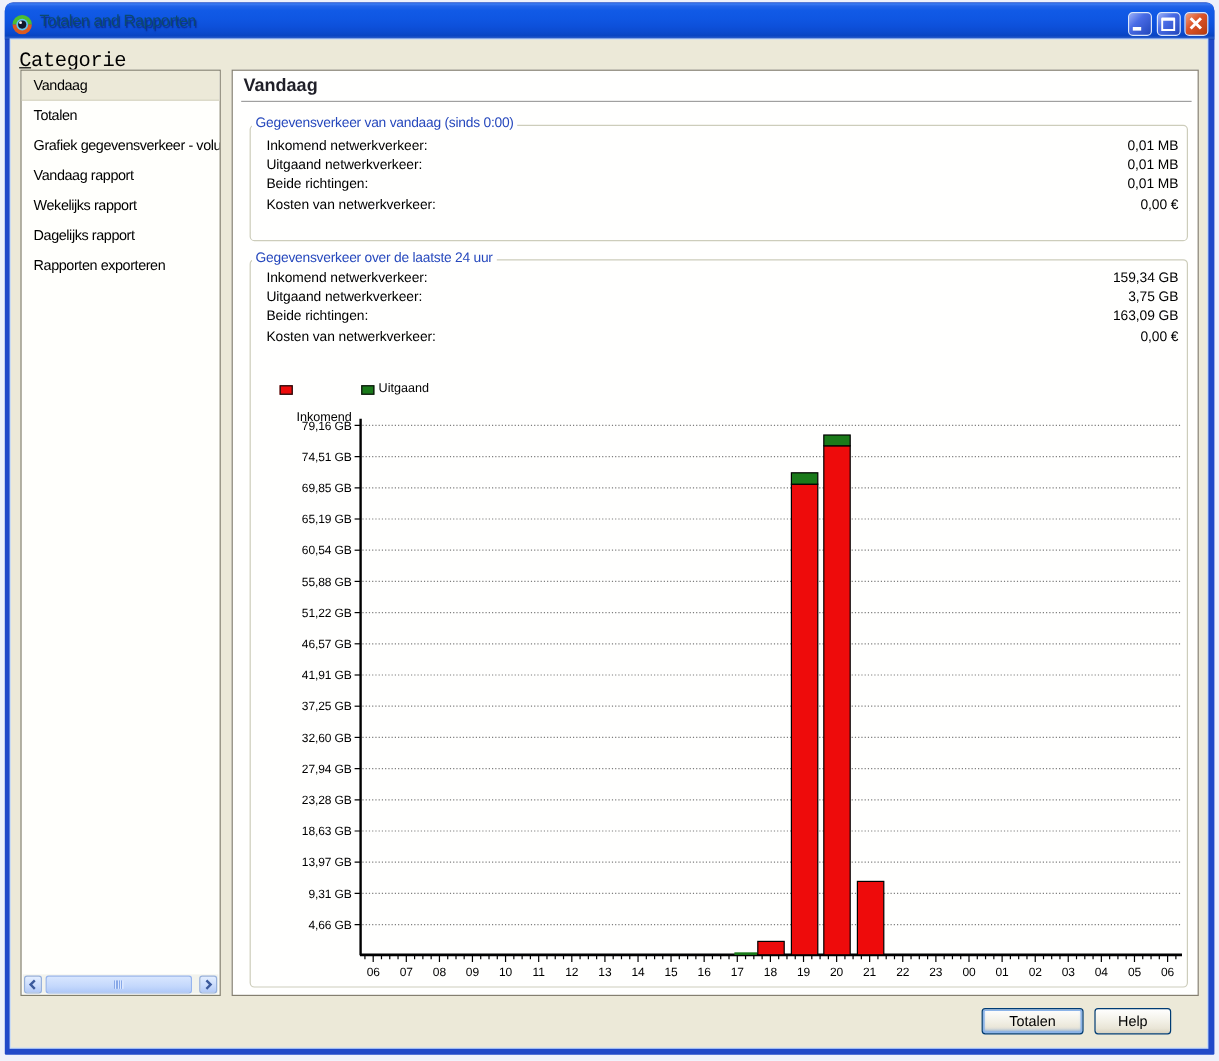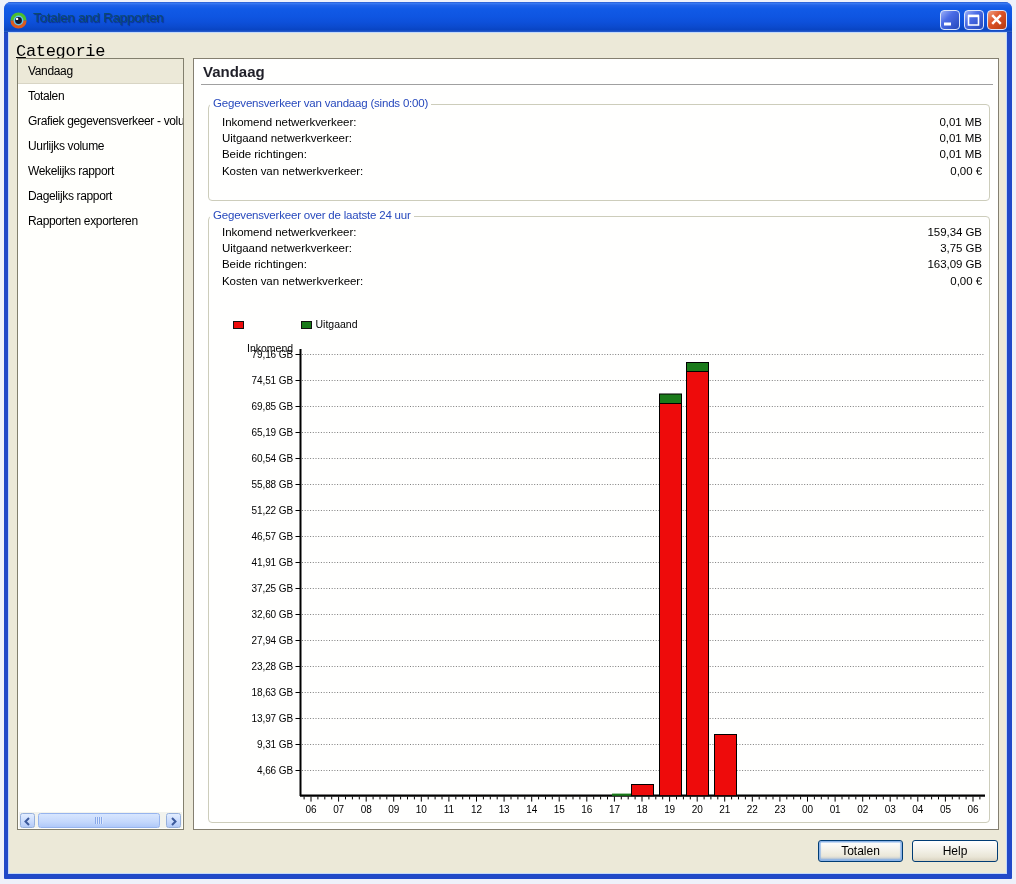--- a/index.html
+++ b/index.html
@@ -72,7 +72,7 @@
  <div class="sitem sel">Vandaag</div>
  <div class="sitem">Totalen</div>
  <div class="sitem">Grafiek gegevensverkeer - volume</div>
- <div class="sitem">Uurlijks volume</div>
+ <div class="sitem">Vandaag rapport</div>
  <div class="sitem">Wekelijks rapport</div>
  <div class="sitem">Dagelijks rapport</div>
  <div class="sitem">Rapporten exporteren</div>

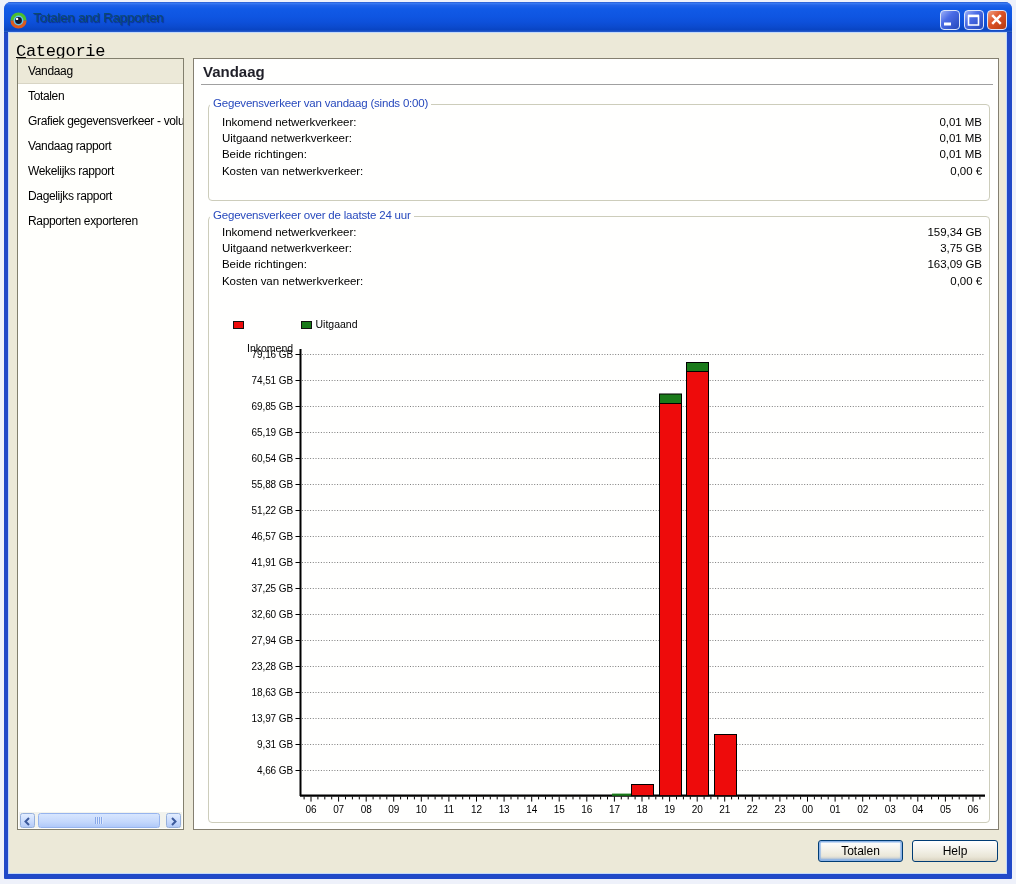--- a/index.html
+++ b/index.html
@@ -41,7 +41,7 @@
 .chart text{font-size:10px;letter-spacing:-0.1px;fill:#000;font-family:"Liberation Sans",sans-serif;}
 .btn{top:839.5px;height:22px;border:1px solid #003c74;border-radius:3px;box-sizing:border-box;background:linear-gradient(180deg,#ffffff 0%,#f2f0e6 50%,#e9e5d6 80%,#d8d2c0 100%);font-size:12px;color:#000;text-align:center;line-height:20px;}
 .bsluiten{left:818px;width:85px;box-shadow:inset 0 0 0 1.6px #8cb4e8,inset 0 -2px 3px #79a7e4;}
-.bhelp{left:912px;width:86px;}
+.bhelp{left:912px;width:64px;}
 </style>
 </head>
 <body>

